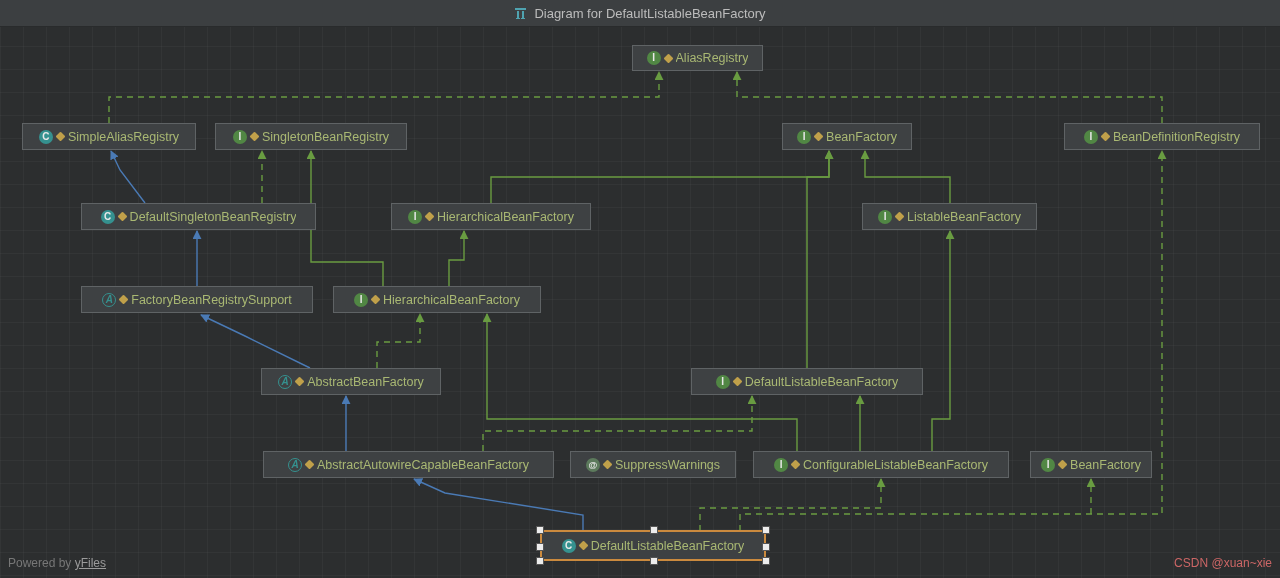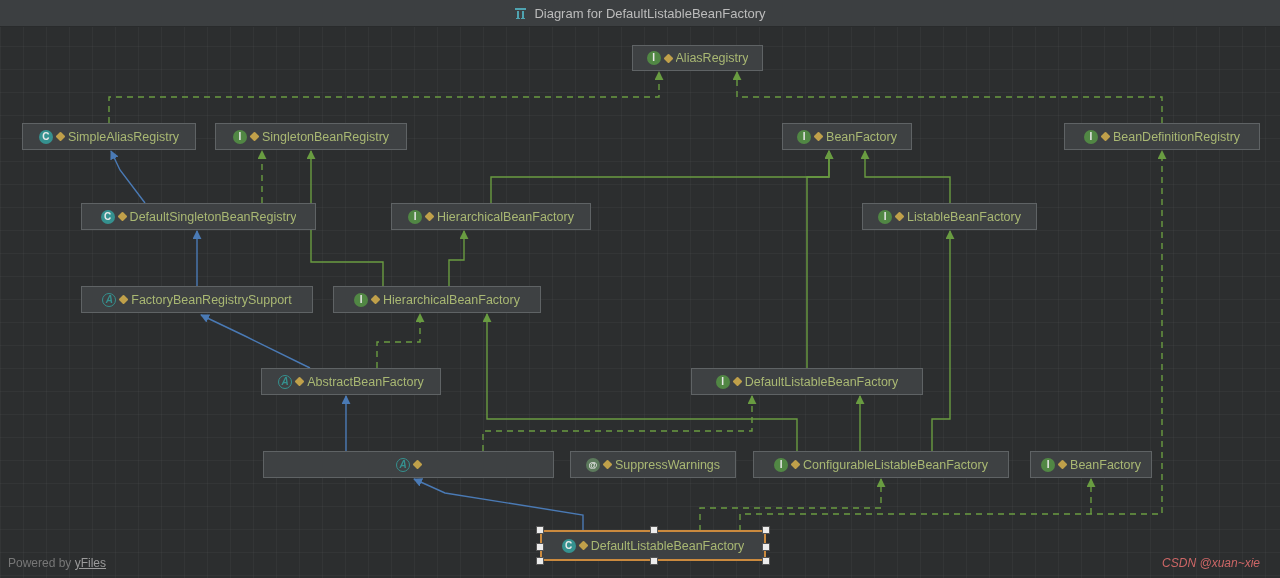--- a/index.html
+++ b/index.html
@@ -150,6 +150,7 @@
     <div class="node kind-abstract" style="left: 263px; top: 451px; width: 291px; height: 27px;">
       <span class="type-icon">A</span>
       <span class="modifier-icon"></span>
+      <span class="node-label">AbstractAutowireCapableBeanFactory</span>
     </div>
     <div class="node kind-annotation" style="left: 570px; top: 451px; width: 166px; height: 27px;">
       <span class="type-icon">@</span>

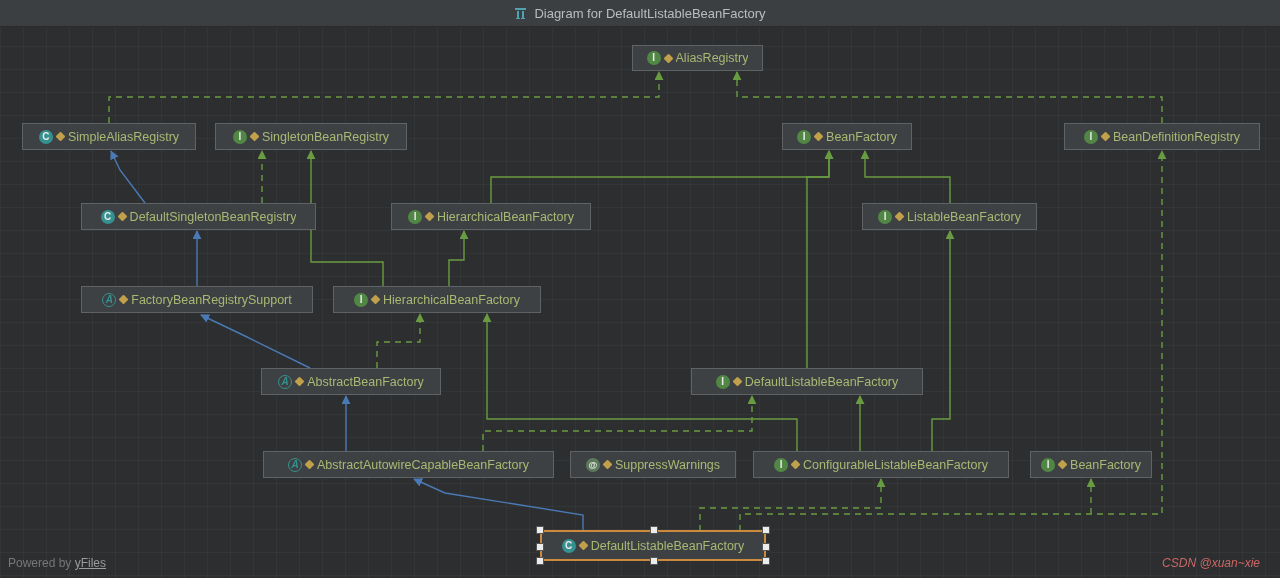--- a/index.html
+++ b/index.html
@@ -47,7 +47,7 @@
   .h-s{left:calc(50% - 3px);bottom:-6px}.h-sw{left:-6px;bottom:-6px}.h-w{left:-6px;top:calc(50% - 3px)}
   .watermark-left{position:absolute;left:8px;bottom:8px;font-size:12px;color:#777;z-index:30;}
   .watermark-left .yfiles{color:#9b9b9b;cursor:pointer;text-decoration:underline;}
-  .watermark-right{position:absolute;right:20px;bottom:8px;font-size:12px;color:var(--csdn-watermark);z-index:30;font-style:italic;}
+  .watermark-right{position:absolute;right:8px;bottom:8px;font-size:12px;color:var(--csdn-watermark);z-index:30;}
 </style>
 </head>
 <body>

